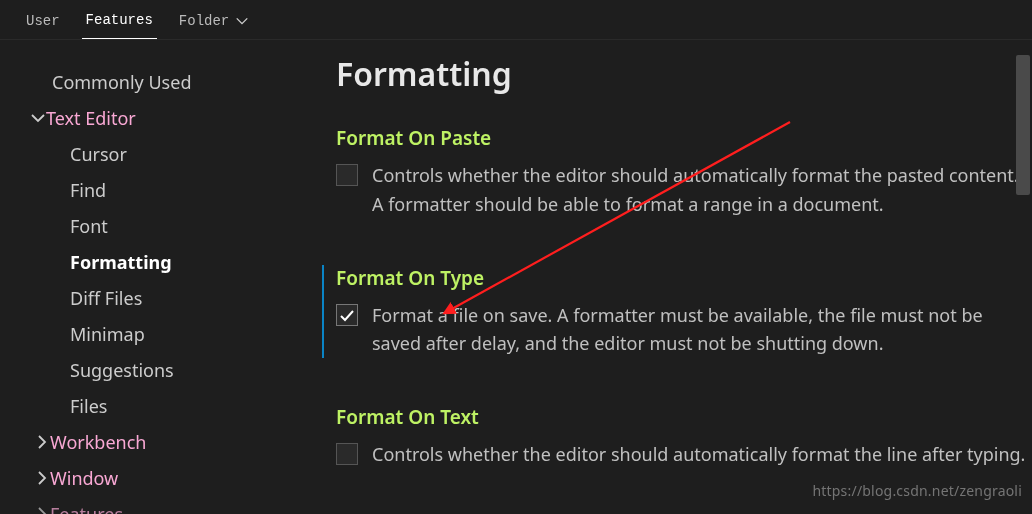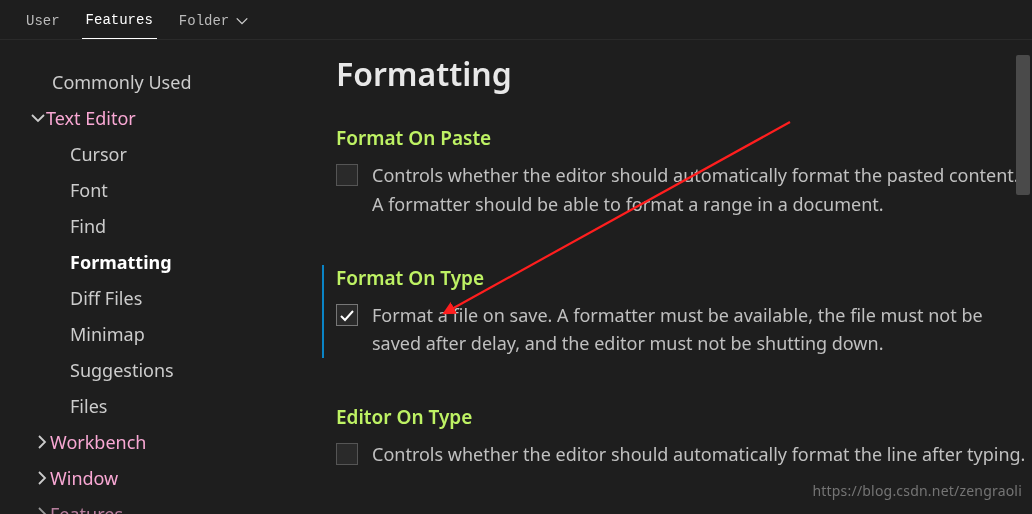--- a/index.html
+++ b/index.html
@@ -118,8 +118,8 @@
       <span>Text Editor</span>
     </div>
     <div class="side-item sub">Cursor</div>
+    <div class="side-item sub">Find</div>
     <div class="side-item sub">Font</div>
-    <div class="side-item sub">Find</div>
     <div class="side-item sub bold">Formatting</div>
     <div class="side-item sub">Diff Files</div>
     <div class="side-item sub">Minimap</div>

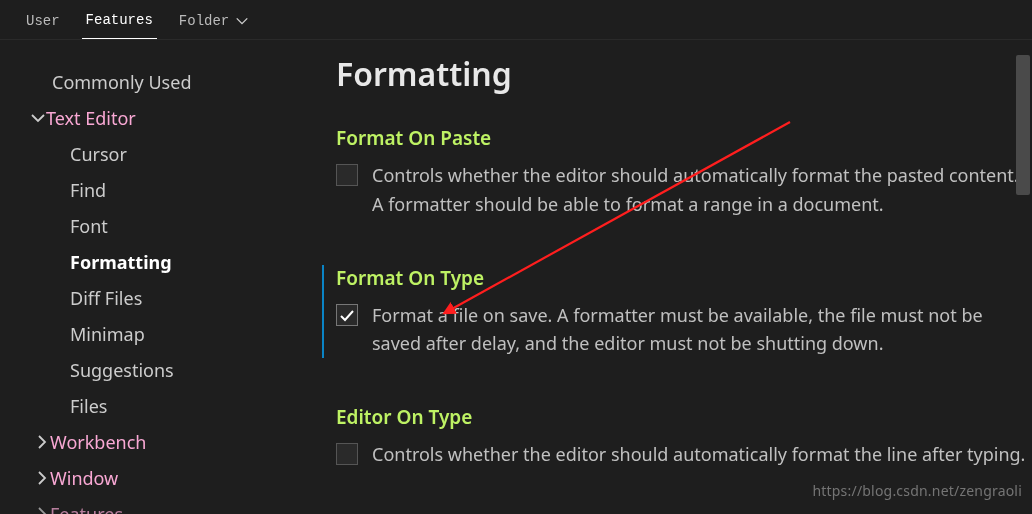--- a/index.html
+++ b/index.html
@@ -180,7 +180,7 @@
     </div>
 
     <div class="setting">
-      <div class="setting-title">Editor On Type</div>
+      <div class="setting-title">Format On Text</div>
       <div class="setting-body">
         <div class="checkbox">
           

